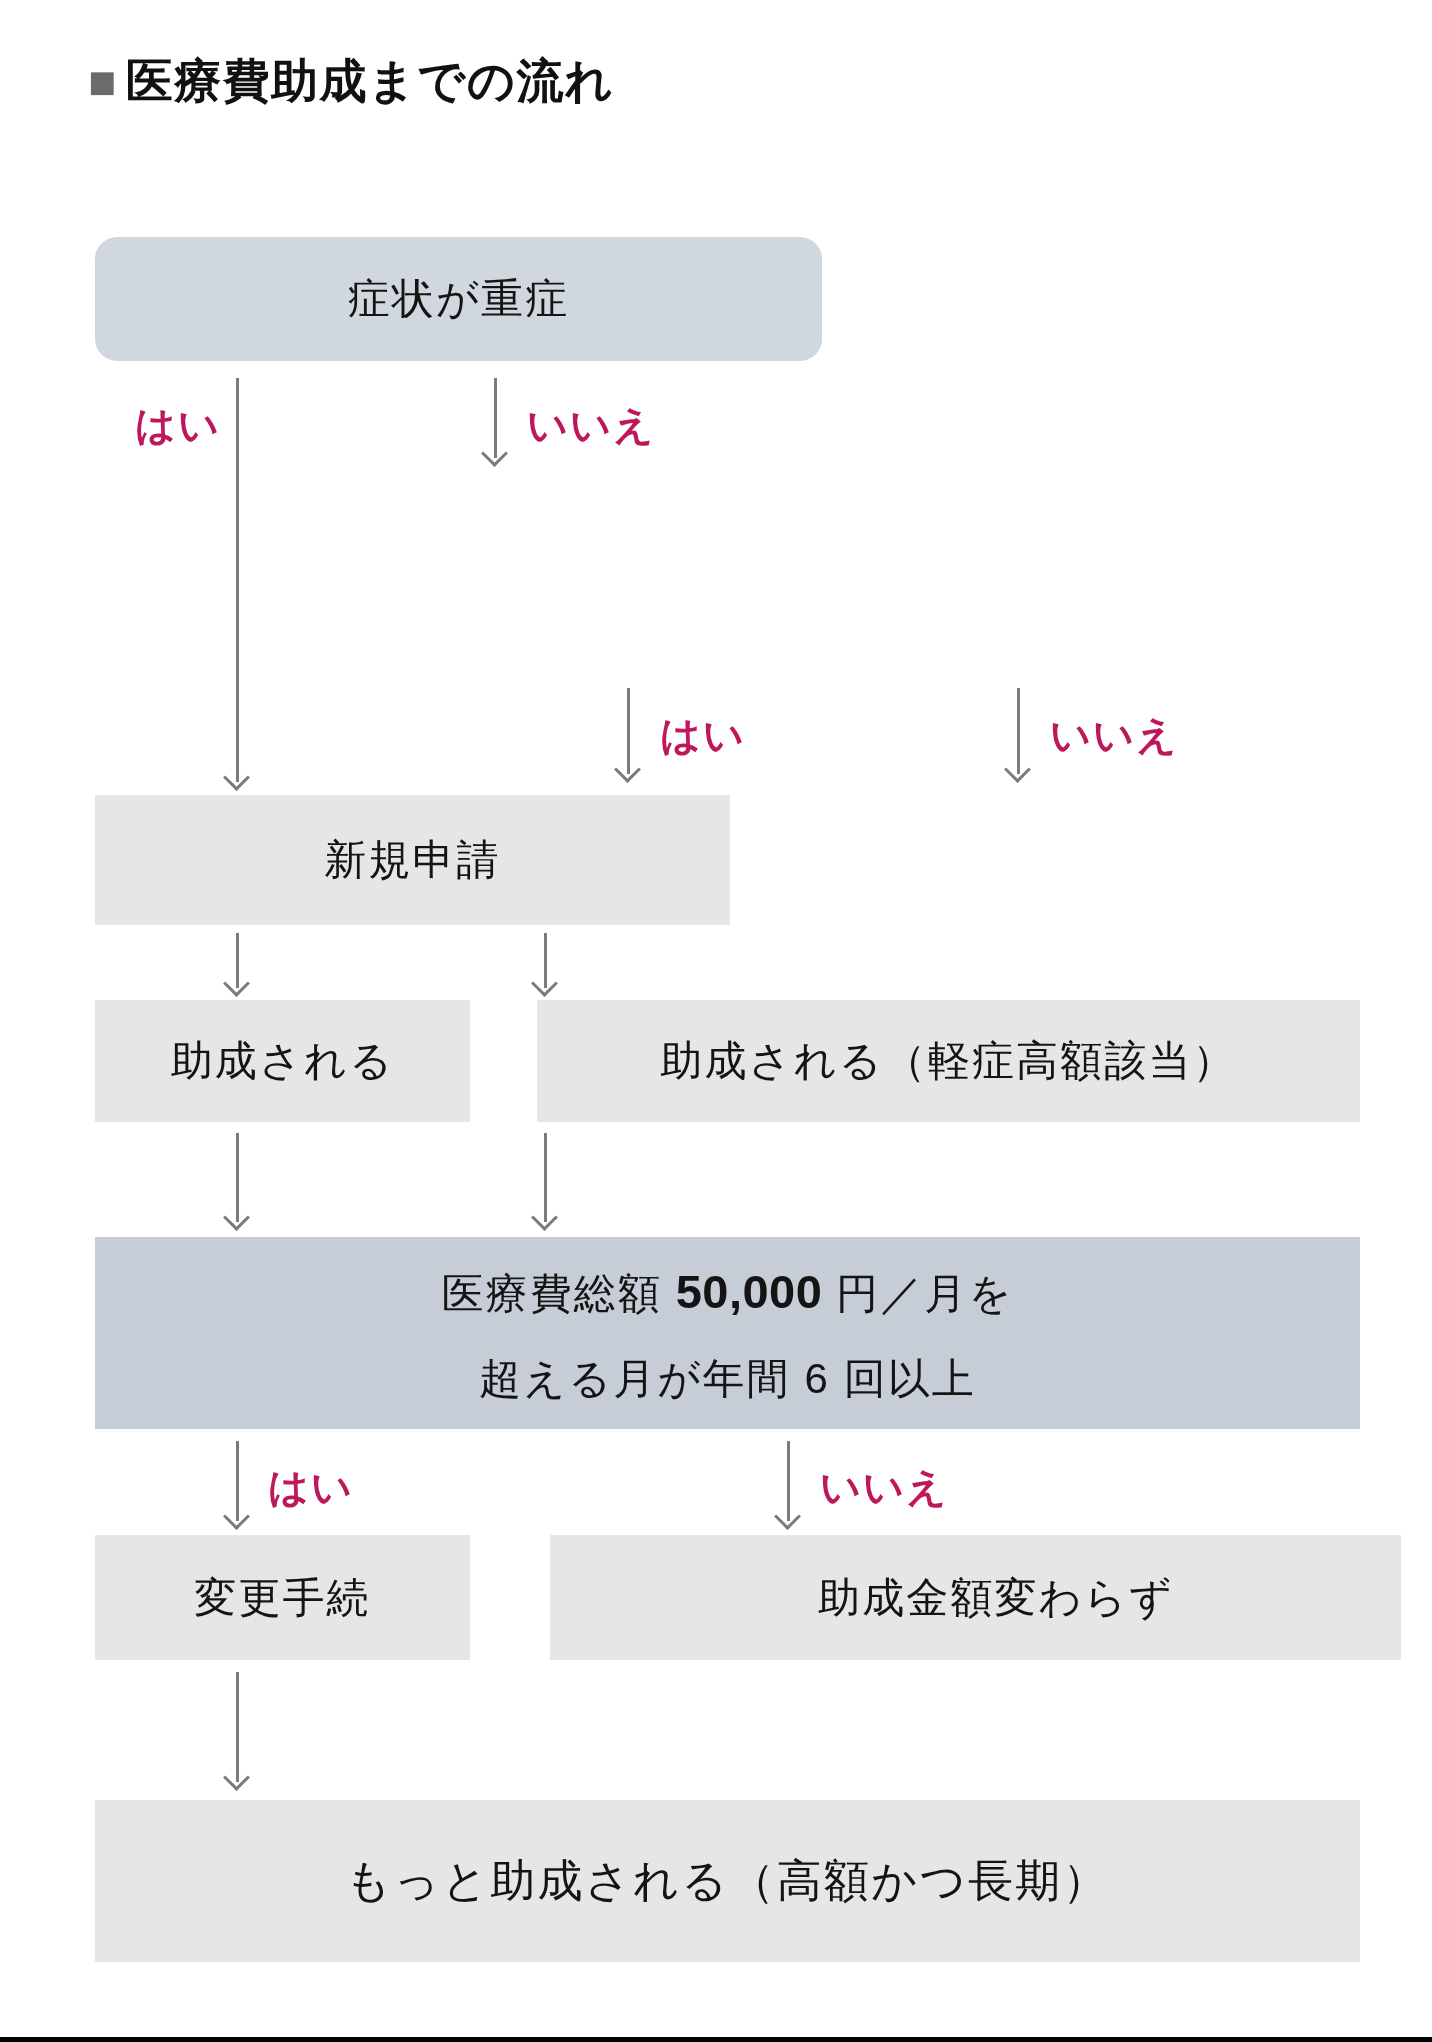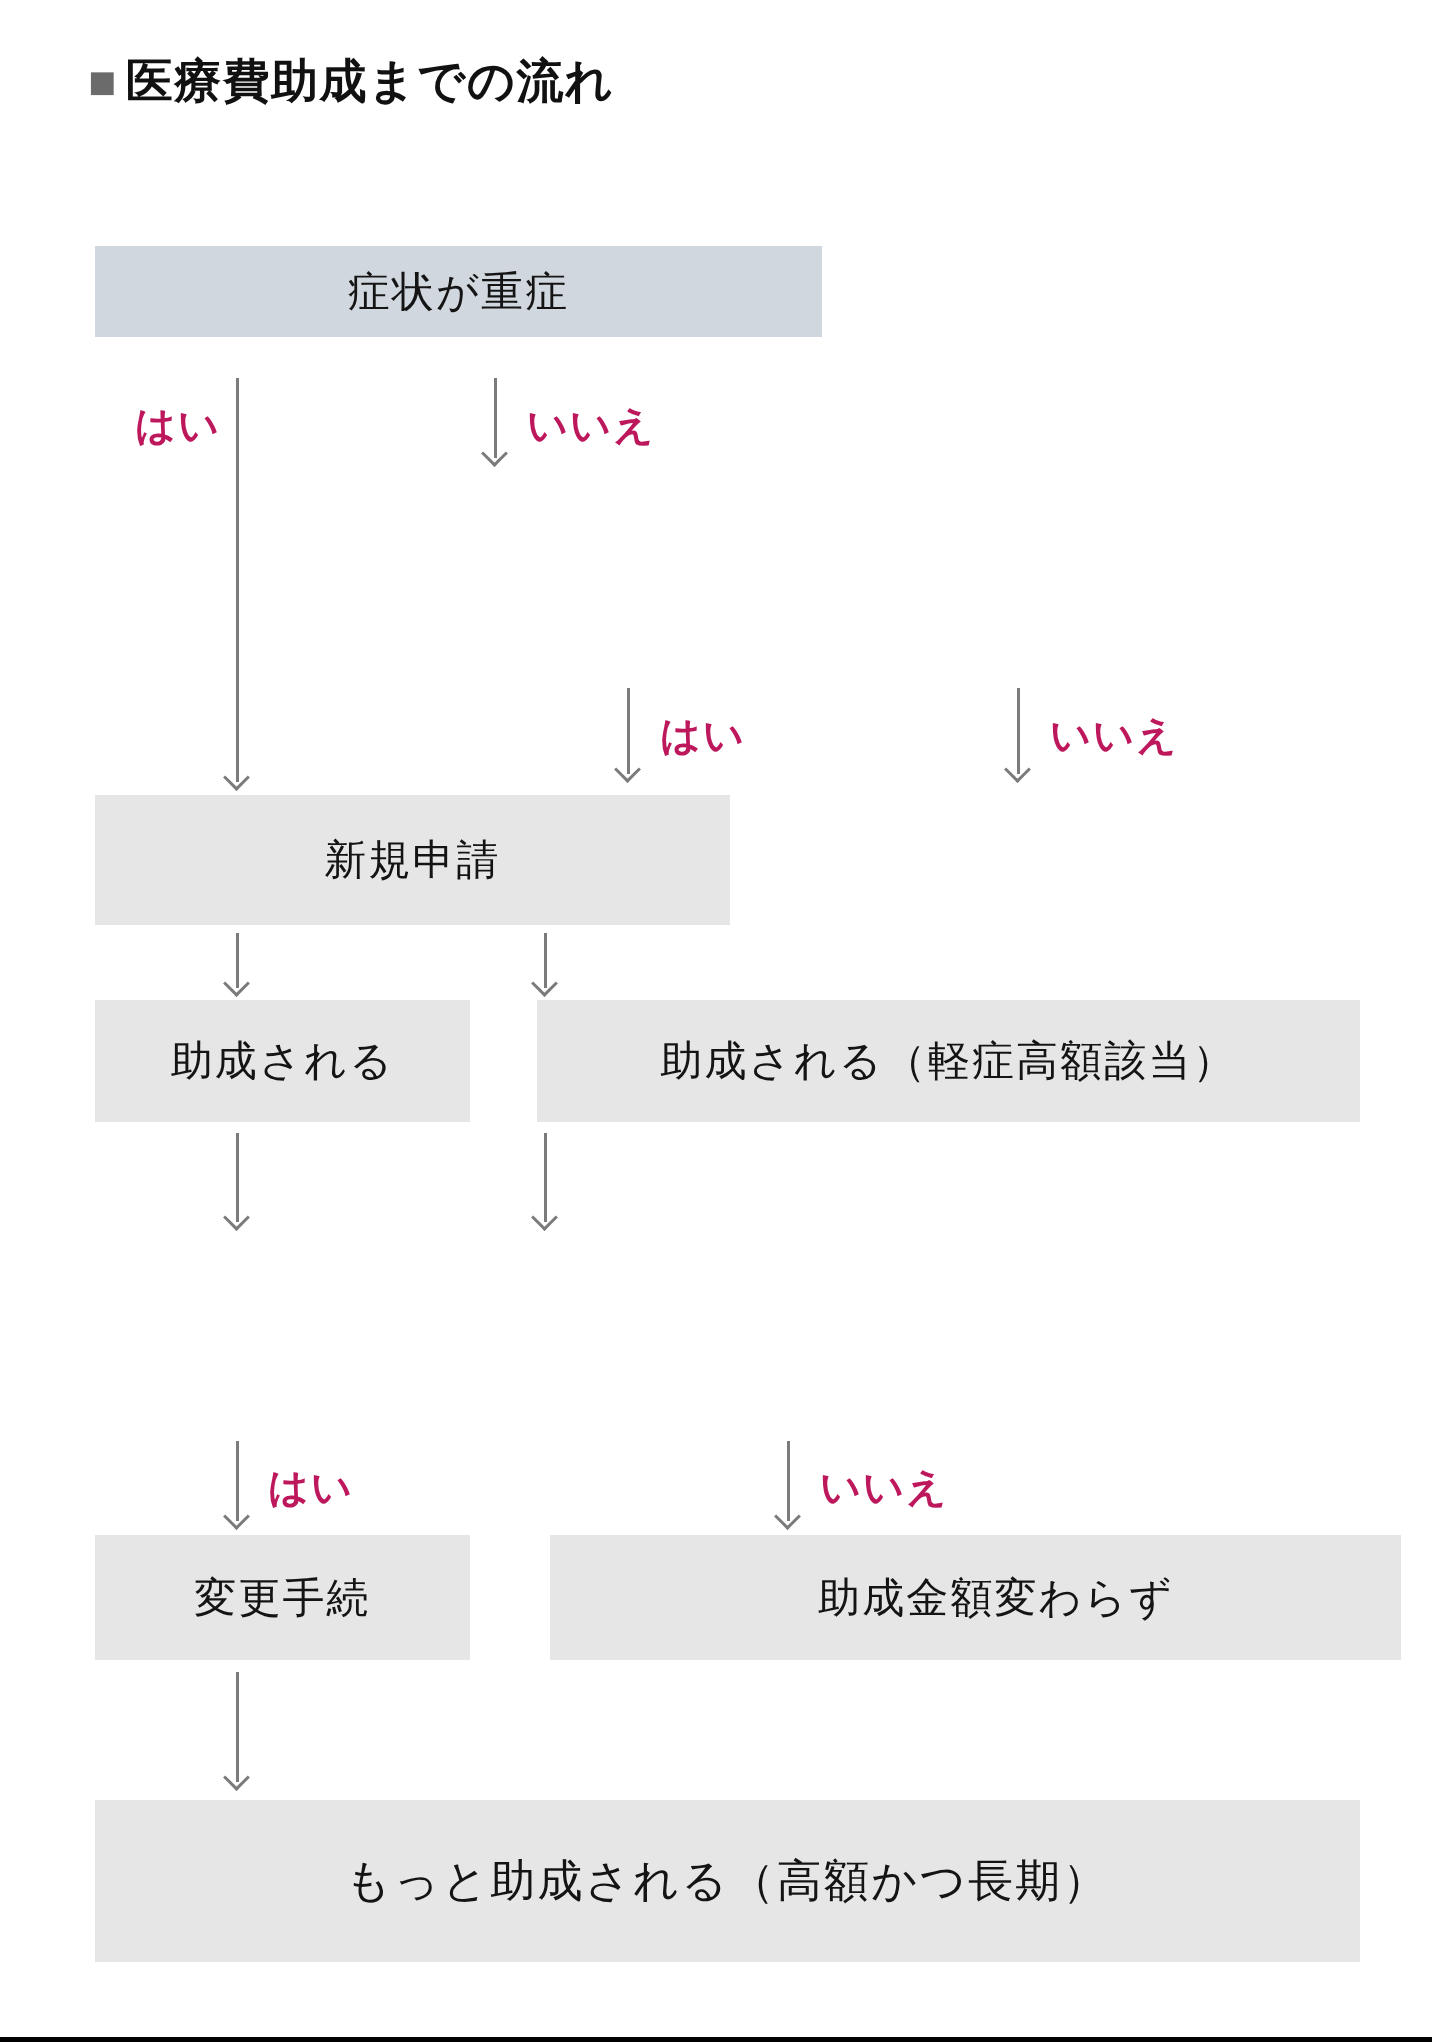--- a/index.html
+++ b/index.html
@@ -42,7 +42,7 @@
     <span class="title-text">医療費助成までの流れ</span>
   </div>
 
-  <div class="box decision" style="left:95px;top:246px;width:727px;height:91px;">
+  <div class="box decision" style="left:95px;top:237px;width:727px;height:124px;border-radius:22px;">
     <span>症状が重症</span>
   </div>
 

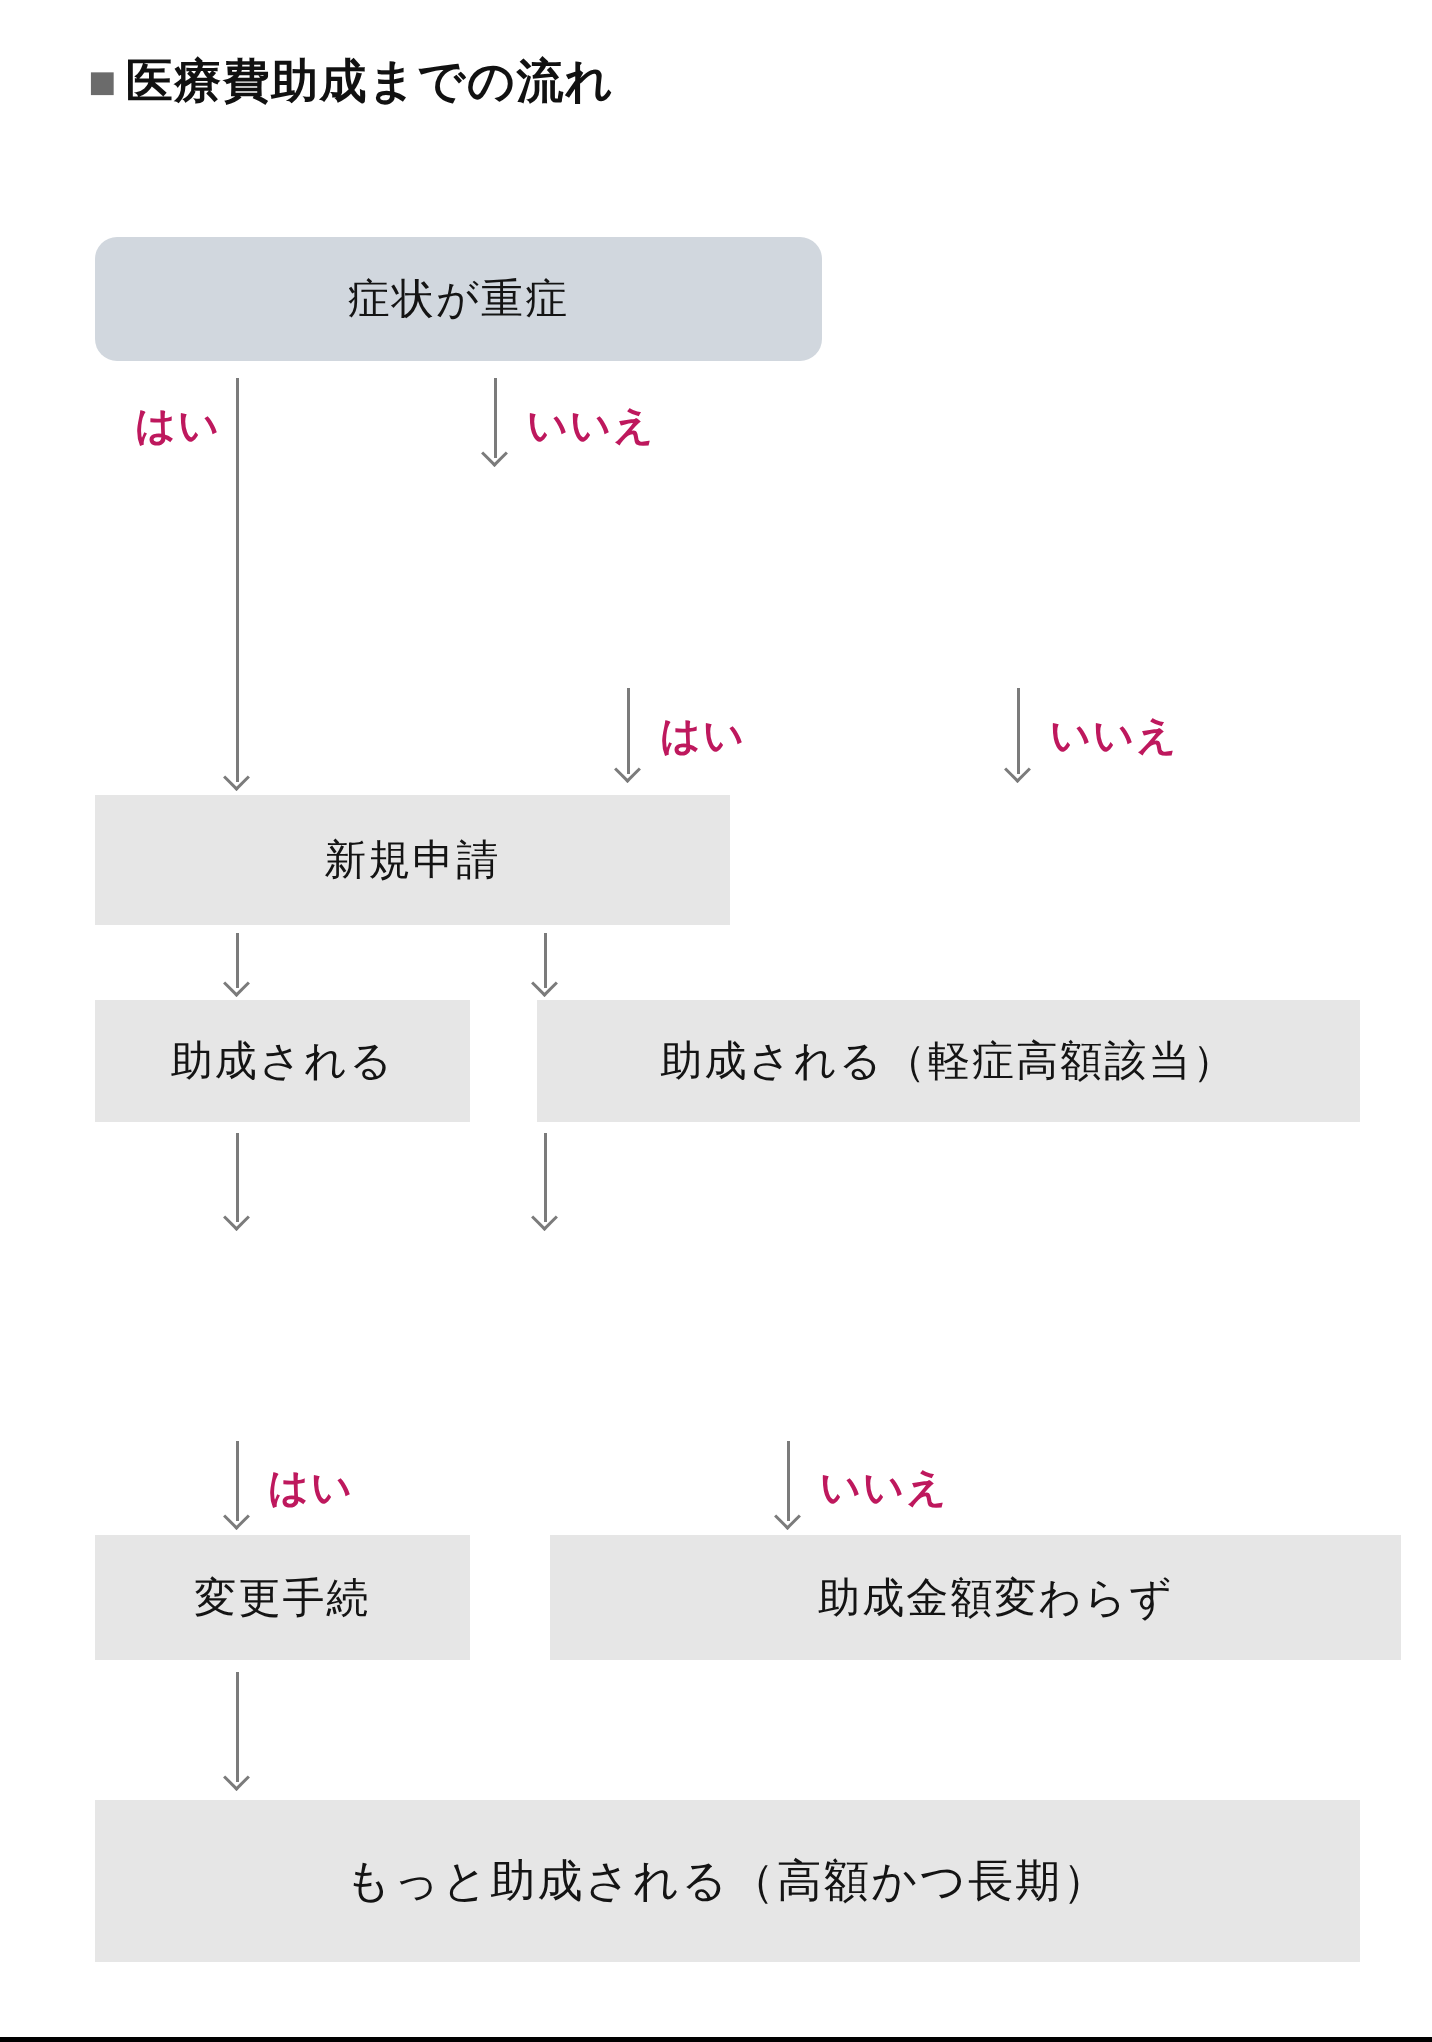--- a/index.html
+++ b/index.html
@@ -100,6 +100,12 @@
     <div class="head"></div>
   </div>
 
+  <div class="box decision-dark two-line" style="left:95px;top:1237px;width:1265px;height:192px;">
+    <div class="line">
+      <span>医療費総額 </span><span class="num">50,000</span><span> 円／月を</span>
+    </div>
+    <div class="line">超える月が年間 6 回以上</div>
+  </div>
 
   <div class="arrow" style="left:237px;top:1441px;height:88px;">
     <div class="shaft"></div>

